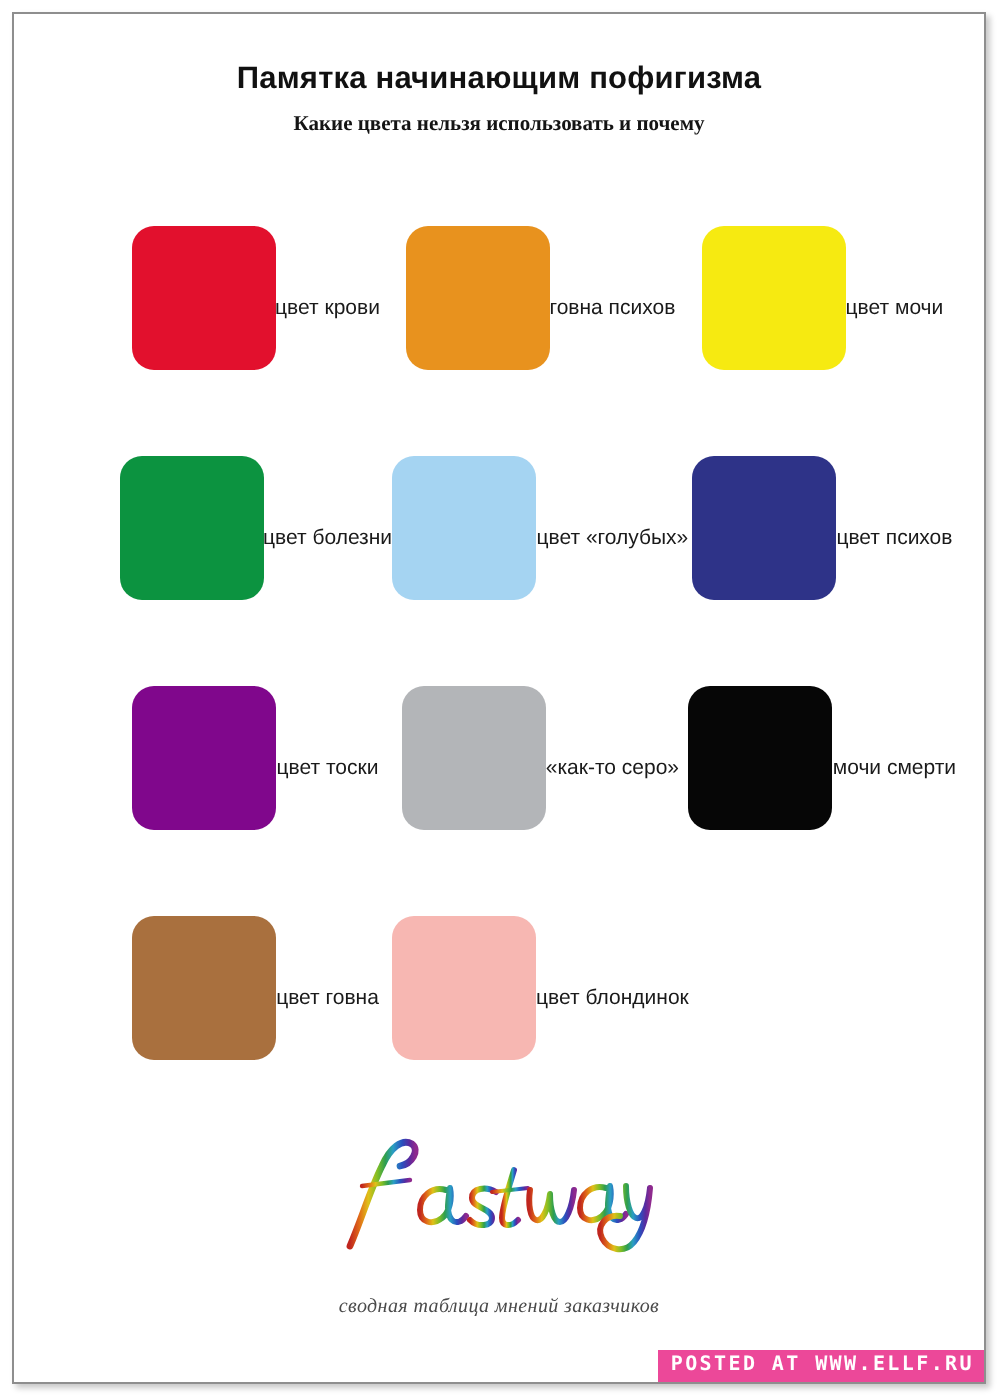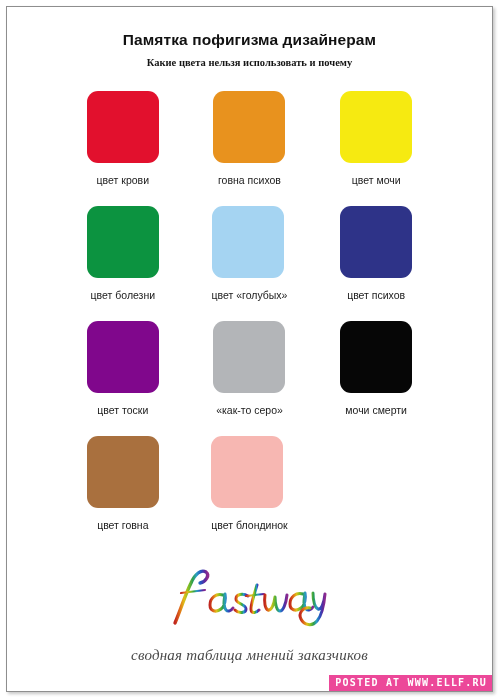--- a/index.html
+++ b/index.html
@@ -122,7 +122,7 @@
 <div id="sheet">
 
   <div id="header">
-    <div class="title">Памятка пофигизма дизайнерам</div>
+    <div class="title">Памятка начинающим пофигизма</div>
     <div class="subtitle">Какие цвета нельзя использовать и почему</div>
   </div>
 

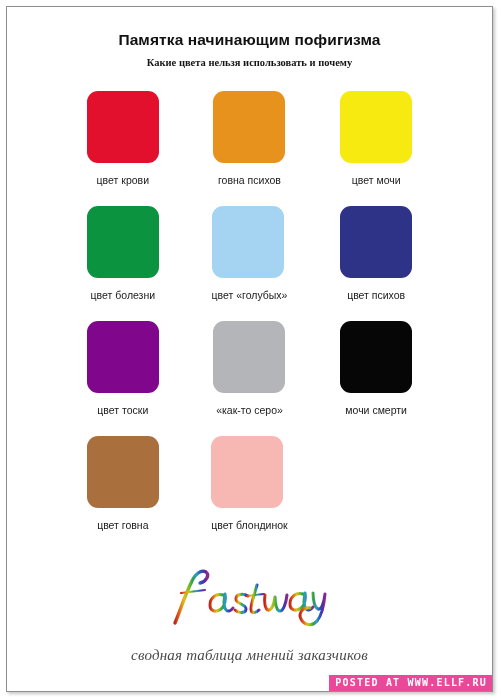--- a/index.html
+++ b/index.html
@@ -62,7 +62,8 @@
   }
   .cell {
     display: flex;
-    flex-direction: column;
+    flex-direction: row;
+    align-items: center;
   }
   .swatch {
     width: 72px;

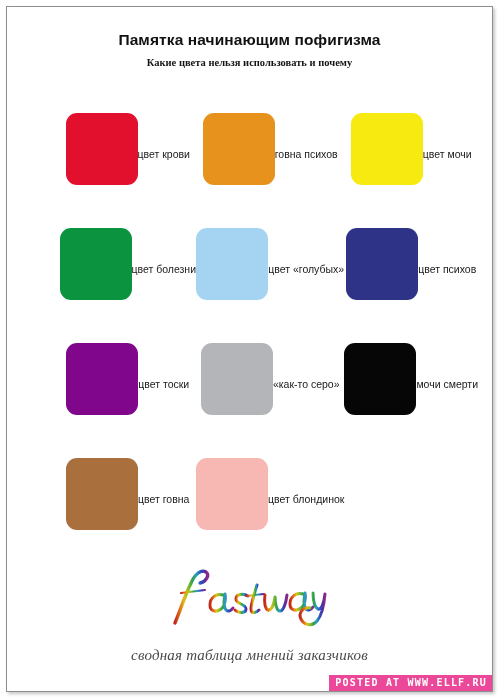--- a/index.html
+++ b/index.html
@@ -96,7 +96,7 @@
     text-align: center;
     font-family: "Liberation Serif", serif;
     font-style: italic;
-    font-size: 15px;
+    font-size: 10px;
     color: #4a4a4a;
     letter-spacing: 0.2px;
   }

